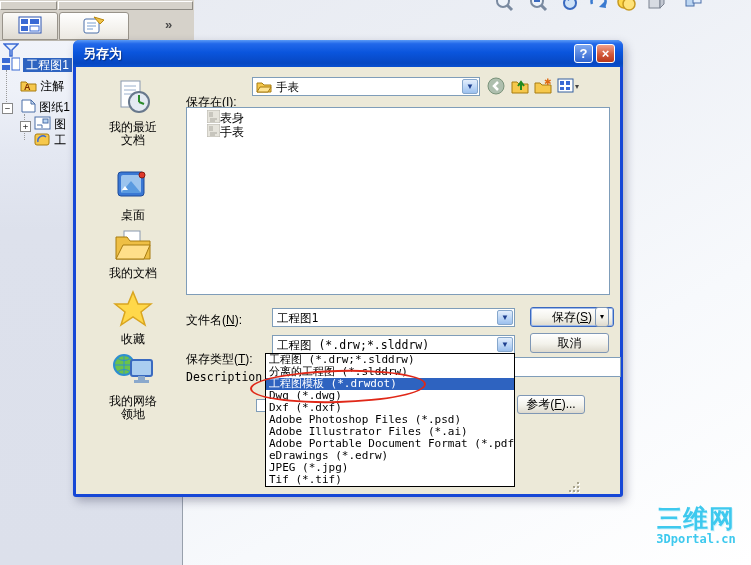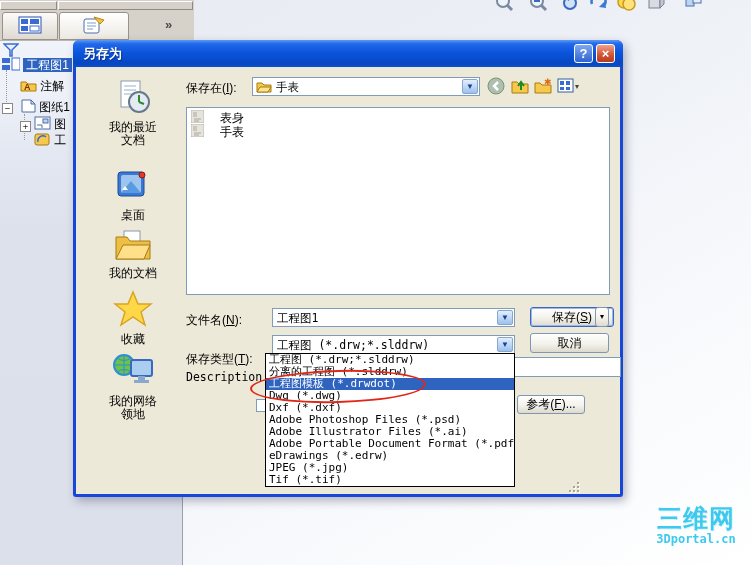--- a/index.html
+++ b/index.html
@@ -199,7 +199,7 @@
 
     <div class="dlg-body">
 
-      <span class="lbl" style="left:110px;top:13px"><span>保存在(</span><u>I</u><span>):</span></span>
+      <span class="lbl" style="left:110px;top:27px"><span>保存在(</span><u>I</u><span>):</span></span>
       <div class="combo" style="left:176px;top:10px;width:228px;height:19px">
         <span style="position:absolute;left:3px;top:2px"><svg width="16" height="13">
               <path d="M1,3 L6,3 L8,5 L15,5 L15,12 L1,12 Z" fill="#f6c84c" stroke="#a87c10"></path>

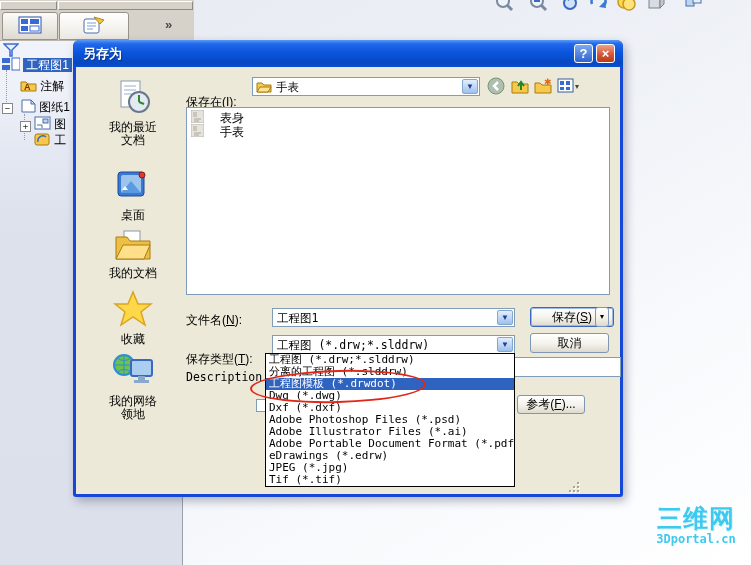--- a/index.html
+++ b/index.html
@@ -53,7 +53,7 @@
   .navbtn{position:absolute;width:19px;height:19px;}
   .listbox{position:absolute;left:110px;top:40px;width:424px;height:188px;background:#fff;
     border:1px solid #7f9db9;box-sizing:border-box;}
-  .file-item{position:absolute;left:4px;height:14px;display:flex;align-items:center;gap:16px;white-space:nowrap;}
+  .file-item{position:absolute;left:20px;height:14px;display:flex;align-items:center;gap:0;white-space:nowrap;}
   .place{position:absolute;left:10px;width:94px;text-align:center;}
   .place .plabel{max-width:58px;margin:2px auto 0;line-height:13px;}
   .xp-btn{position:absolute;background:linear-gradient(180deg,#ffffff,#f3f2eb 55%,#ddd9cd);

